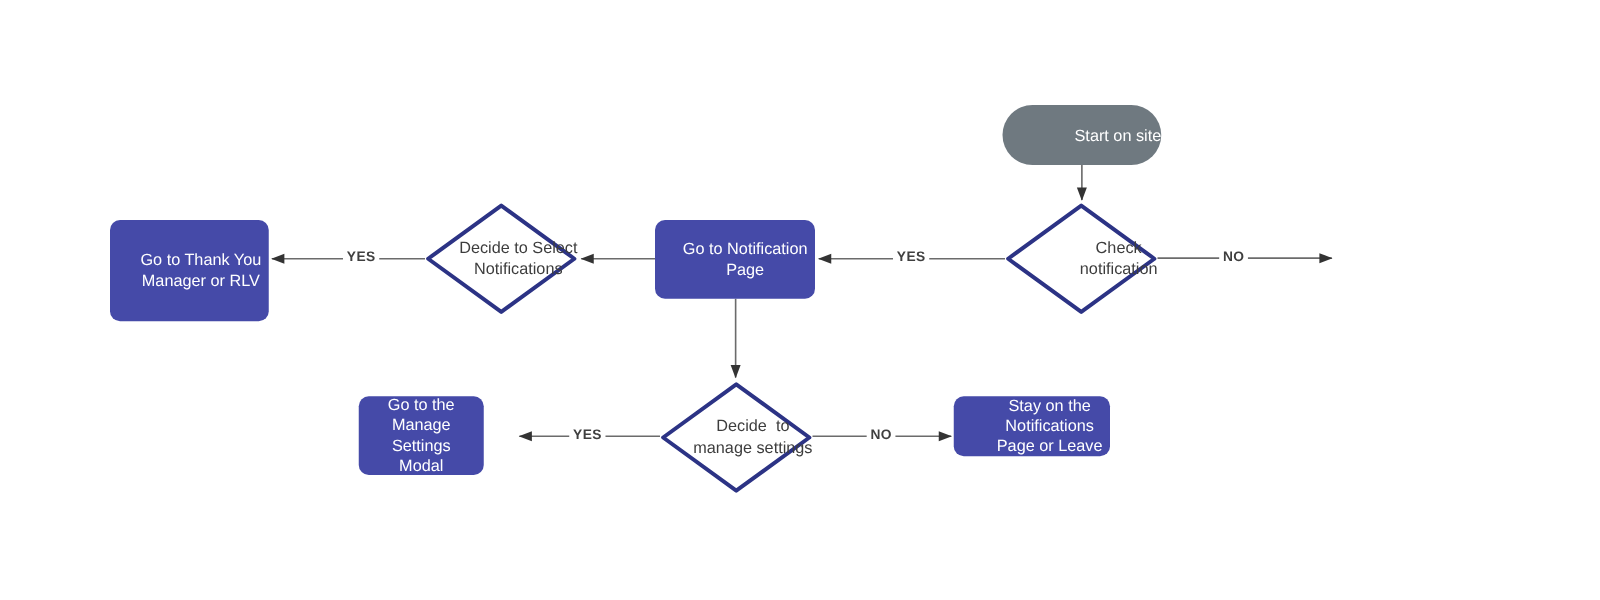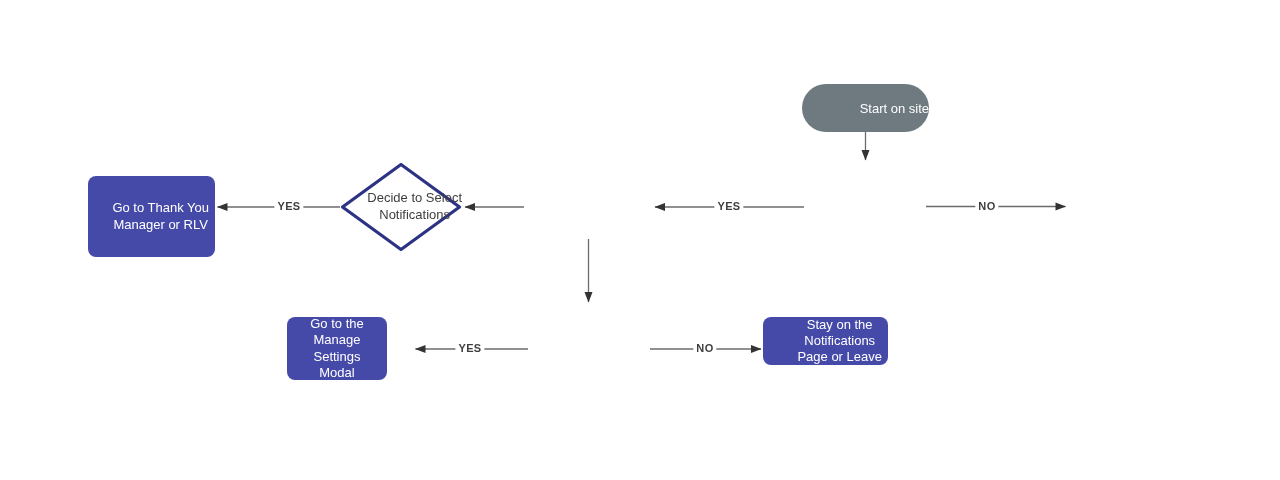--- a/index.html
+++ b/index.html
@@ -98,6 +98,10 @@
 
 
 
+  <div class="node process" style="left:524px; top:176px; width:128px; height:63px;">
+    <span>Go to Notification
+Page</span>
+  </div>
 
   <div class="node decision" style="left:340px; top:162px; width:122px; height:90px;">
     <svg class="diamond-shape" viewBox="0 0 122 90">

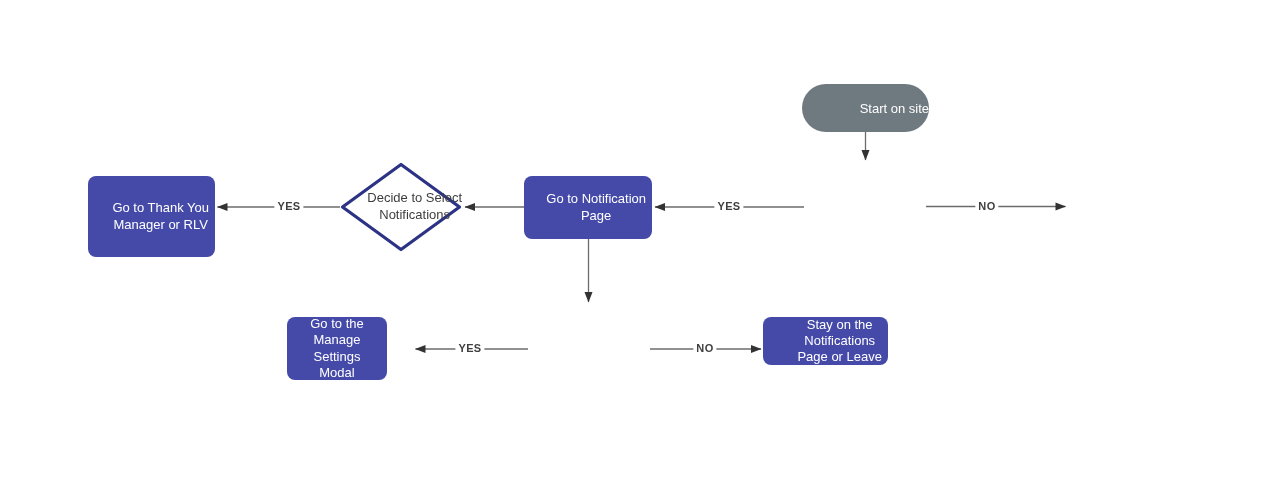--- a/index.html
+++ b/index.html
@@ -96,6 +96,13 @@
     <span>Start on site</span>
   </div>
 
+  <div class="node decision" style="left:804px; top:162px; width:122px; height:90px;">
+    <svg class="diamond-shape" viewBox="0 0 122 90">
+      <polygon points="61,2.5 119.5,45 61,87.5 2.5,45"></polygon>
+    </svg>
+    <span class="diamond-label">Check
+notification</span>
+  </div>
 
 
   <div class="node process" style="left:524px; top:176px; width:128px; height:63px;">

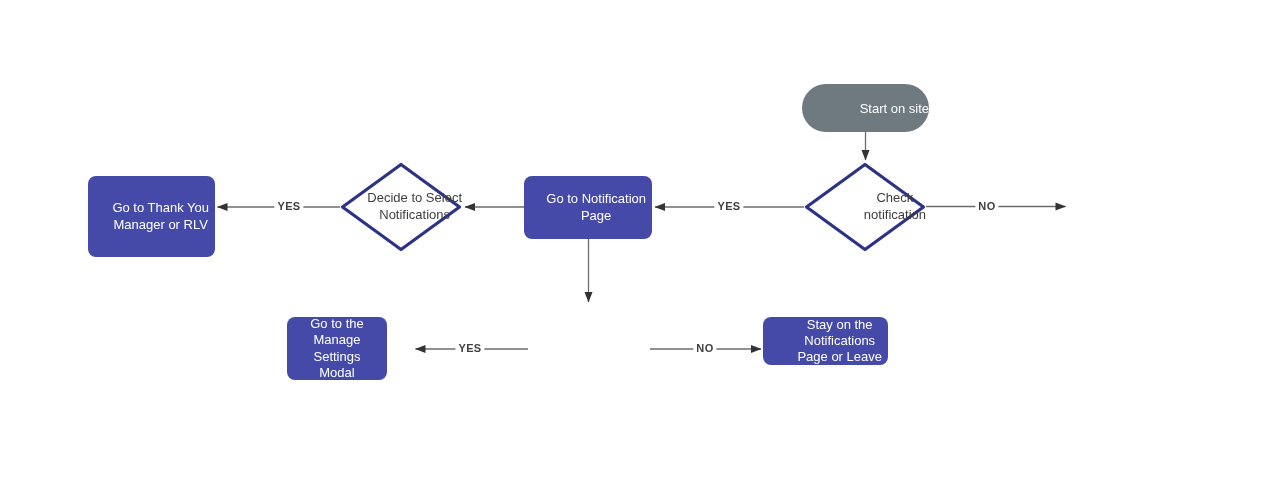--- a/index.html
+++ b/index.html
@@ -123,6 +123,13 @@
 Manager or RLV</span>
   </div>
 
+  <div class="node decision" style="left:528px; top:305px; width:122px; height:90px;">
+    <svg class="diamond-shape" viewBox="0 0 122 90">
+      <polygon points="61,2.5 119.5,45 61,87.5 2.5,45"></polygon>
+    </svg>
+    <span class="diamond-label">Decide&nbsp; to
+manage settings</span>
+  </div>
 
   <div class="node process" style="left:287px; top:317px; width:100px; height:63px;">
     <span>Go to the

